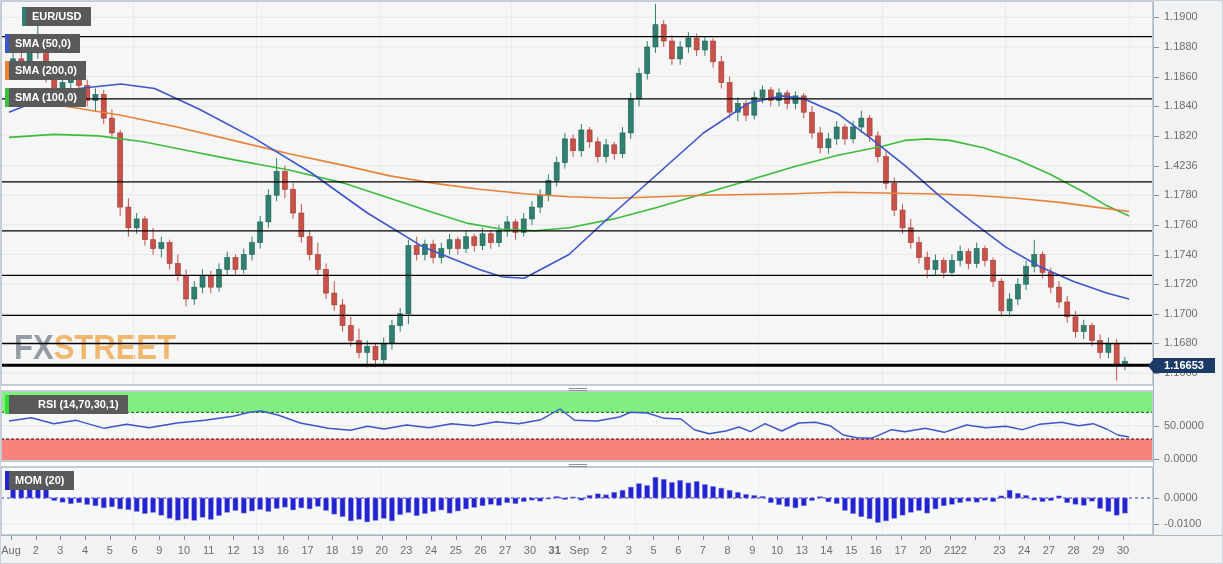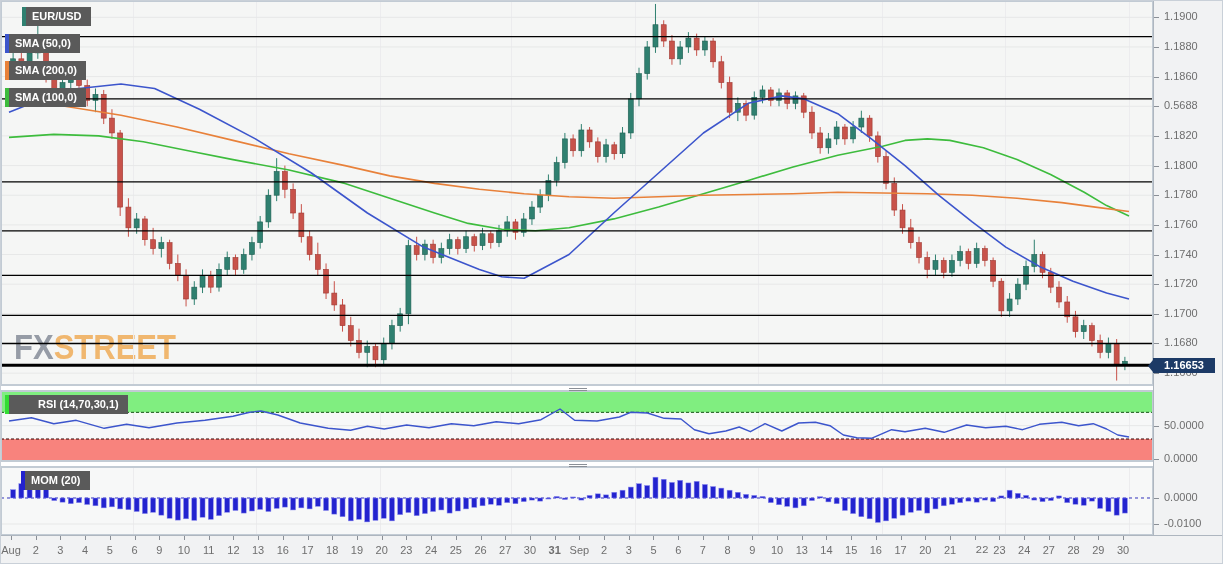--- a/index.html
+++ b/index.html
@@ -542,7 +542,7 @@
       <div class="tick" style="left: 0px; top: 46px; width: 5px; height: 1px;"></div>
       <div class="axis-label" style="left: 10px; top: 68.6139px;">1.1860</div>
       <div class="tick" style="left: 0px; top: 76px; width: 5px; height: 1px;"></div>
-      <div class="axis-label" style="left: 10px; top: 98.2664px;">0.5688</div>
+      <div class="axis-label" style="left: 10px; top: 98.2664px;">1.1840</div>
       <div class="tick" style="left: 0px; top: 105px; width: 5px; height: 1px;"></div>
       <div class="axis-label" style="left: 10px; top: 127.919px;">1.1820</div>
       <div class="tick" style="left: 0px; top: 135px; width: 5px; height: 1px;"></div>

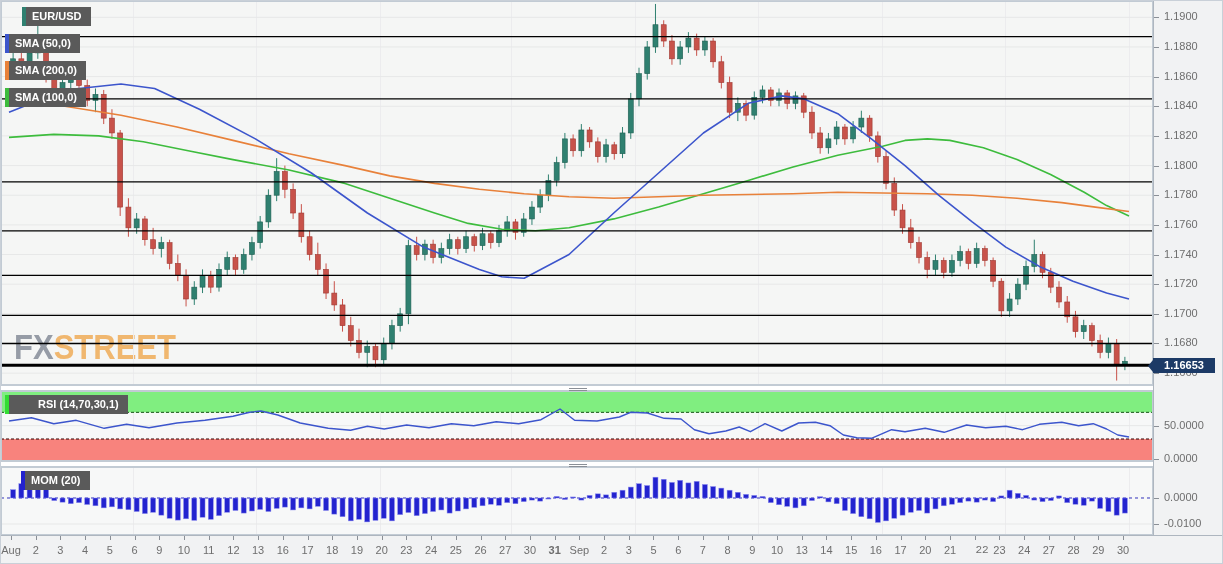--- a/index.html
+++ b/index.html
@@ -546,7 +546,7 @@
       <div class="tick" style="left: 0px; top: 105px; width: 5px; height: 1px;"></div>
       <div class="axis-label" style="left: 10px; top: 127.919px;">1.1820</div>
       <div class="tick" style="left: 0px; top: 135px; width: 5px; height: 1px;"></div>
-      <div class="axis-label" style="left: 10px; top: 157.571px;">1.1800</div>
+      <div class="axis-label" style="left: 10px; top: 157.571px;">1.4236</div>
       <div class="tick" style="left: 0px; top: 165px; width: 5px; height: 1px;"></div>
       <div class="axis-label" style="left: 10px; top: 187.224px;">1.1780</div>
       <div class="tick" style="left: 0px; top: 194px; width: 5px; height: 1px;"></div>

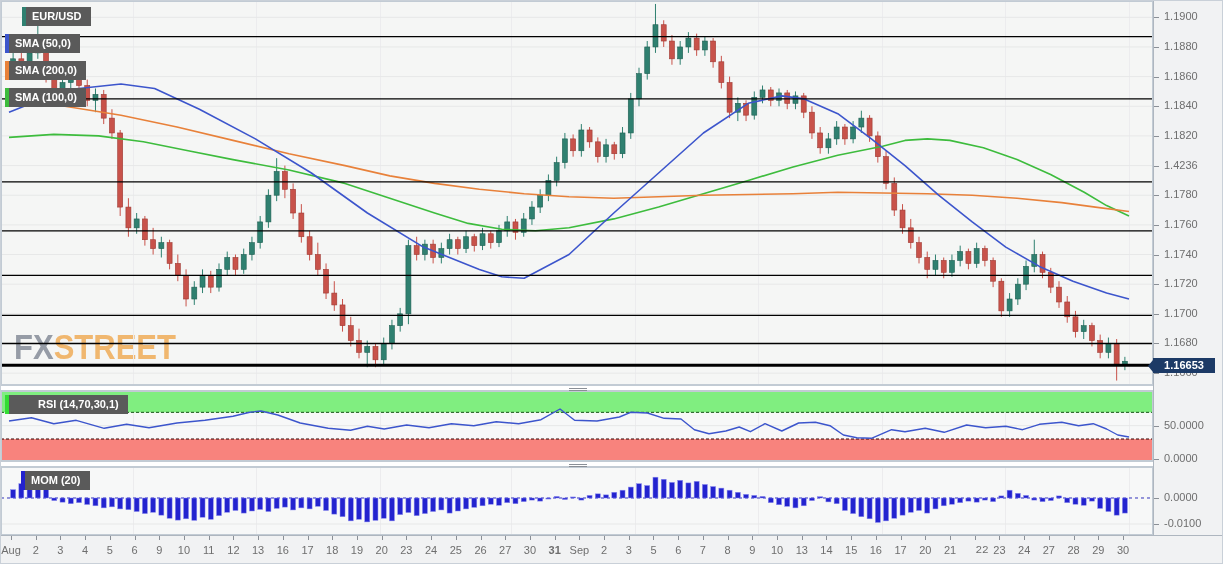--- a/index.html
+++ b/index.html
@@ -520,7 +520,7 @@
   <div class="lbox" id="box-sma200" style="left: 4px; top: 60px; border-left-color: rgb(232, 129, 58);">SMA (200,0)</div>
   <div class="lbox" id="box-sma100" style="left: 4px; top: 87px; border-left-color: rgb(61, 188, 61);">SMA (100,0)</div>
   <div class="lbox" id="box-rsi" style="left: 4px; top: 394px; border-left-color: rgb(51, 221, 51); padding-left: 29px;">RSI (14,70,30,1)</div>
-  <div class="lbox" id="box-mom" style="left: 4px; top: 470px; border-left-color: rgb(35, 35, 207); margin-left: 16px;">MOM (20)</div>
+  <div class="lbox" id="box-mom" style="left: 4px; top: 470px; border-left-color: rgb(35, 35, 207);">MOM (20)</div>
 
   <div id="splitter1" class="splitter">
     <span class="grip">

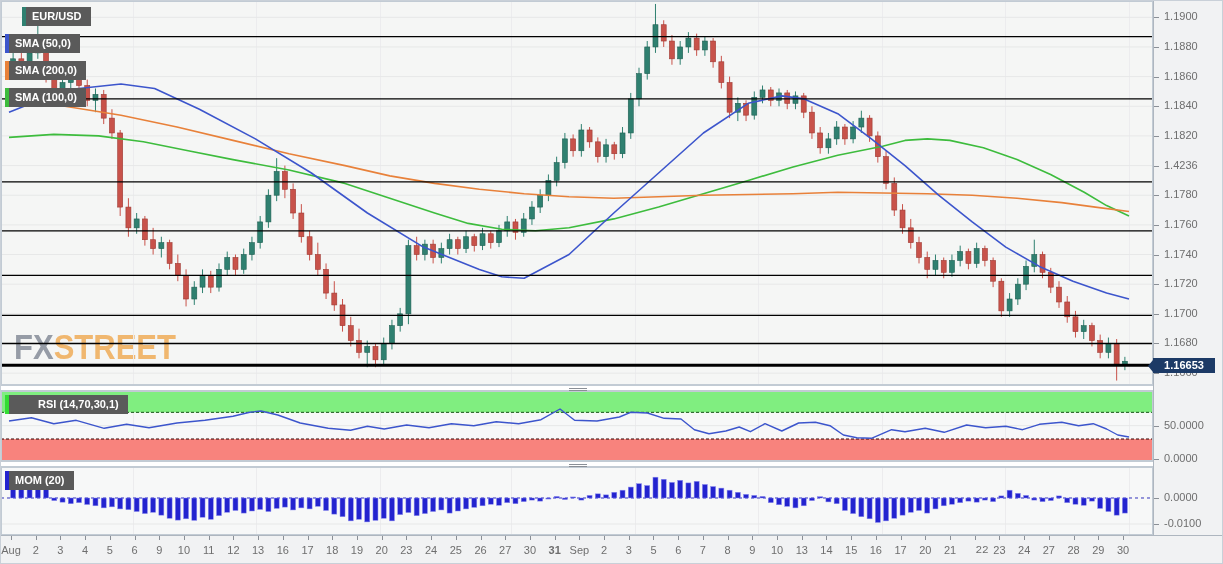--- a/index.html
+++ b/index.html
@@ -650,7 +650,7 @@
       <div class="tick" style="left: 924px; top: 0px; width: 1px; height: 4px;"></div>
       <div class="axis-label" style="left: 929.022px; top: 8px; width: 40px; text-align: center;">21</div>
       <div class="tick" style="left: 949px; top: 0px; width: 1px; height: 4px;"></div>
-      <div class="axis-label" style="left: 953.733px; top: 8px; width: 34px; text-align: right; font-family: Liberation Mono, monospace;">22</div>
+      <div class="axis-label" style="left: 953.733px; top: 8px; width: 34px; text-align: left;">22</div>
       <div class="tick" style="left: 974px; top: 0px; width: 1px; height: 4px;"></div>
       <div class="axis-label" style="left: 978.444px; top: 8px; width: 40px; text-align: center;">23</div>
       <div class="tick" style="left: 998px; top: 0px; width: 1px; height: 4px;"></div>

